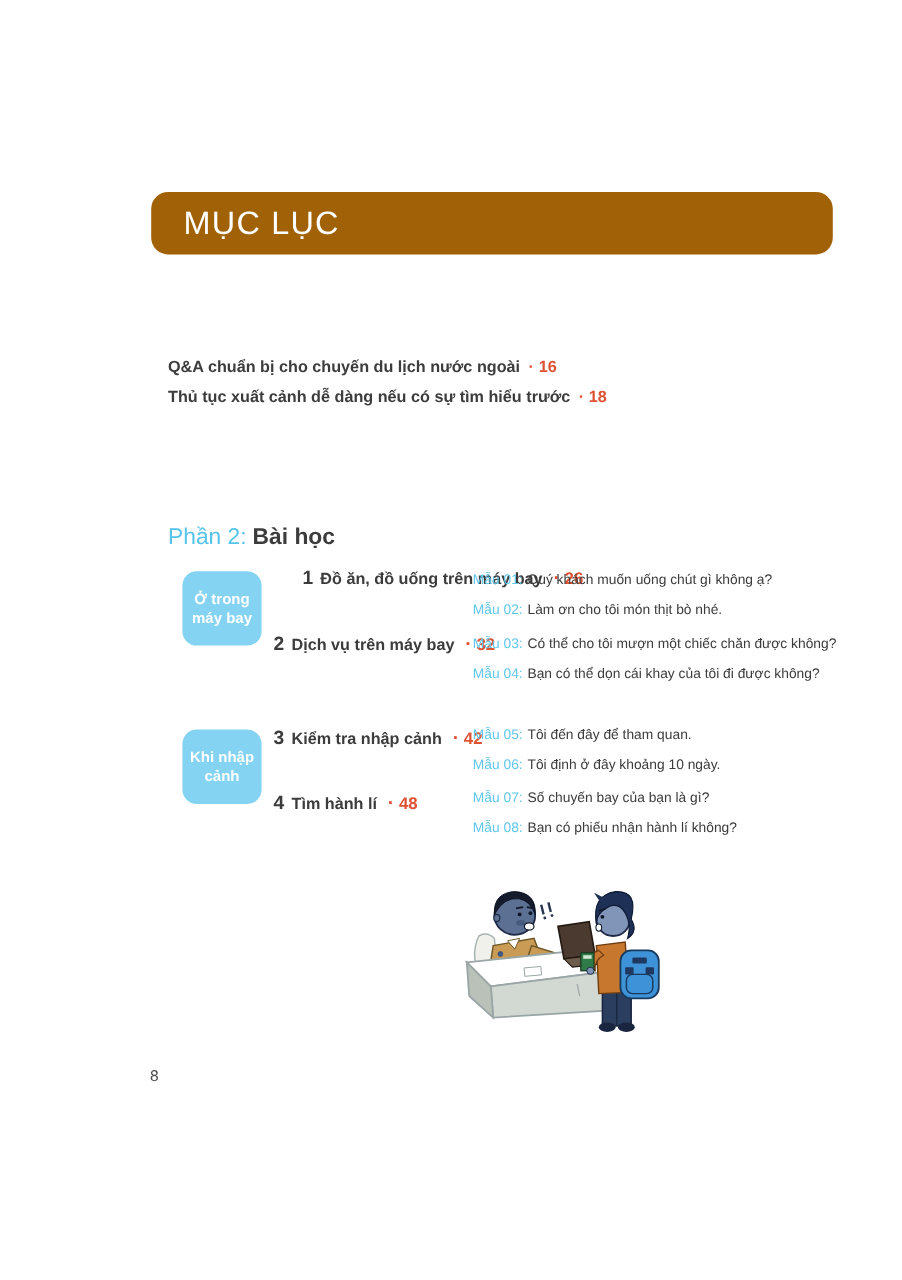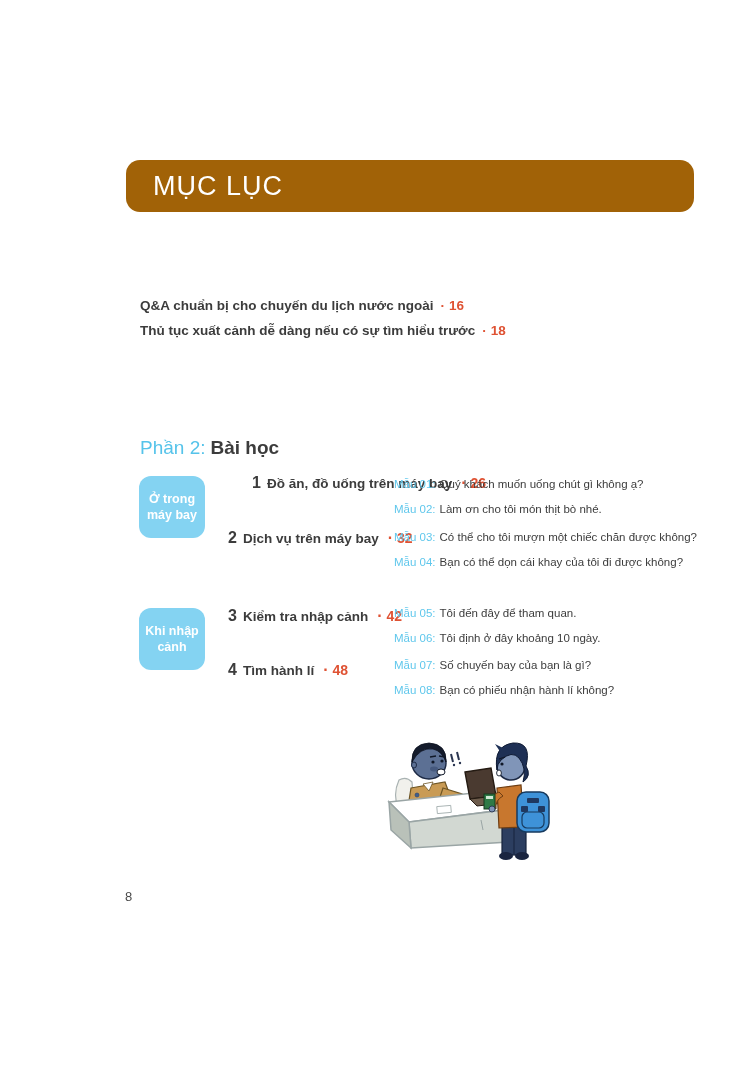--- a/index.html
+++ b/index.html
@@ -31,7 +31,7 @@
     position:absolute;width:66px;height:62px;background:#84D3F2;border-radius:12px;
     color:#ffffff;font-weight:700;font-size:12.5px;line-height:16px;
     display:flex;align-items:center;justify-content:center;text-align:center;
-    padding:3px;box-sizing:border-box;
+    padding:3px;box-sizing:border-box;margin-left:13px;
   }
   #cat-box-1{left:139px;top:476px;}
   #cat-box-2{left:139px;top:608px;}

